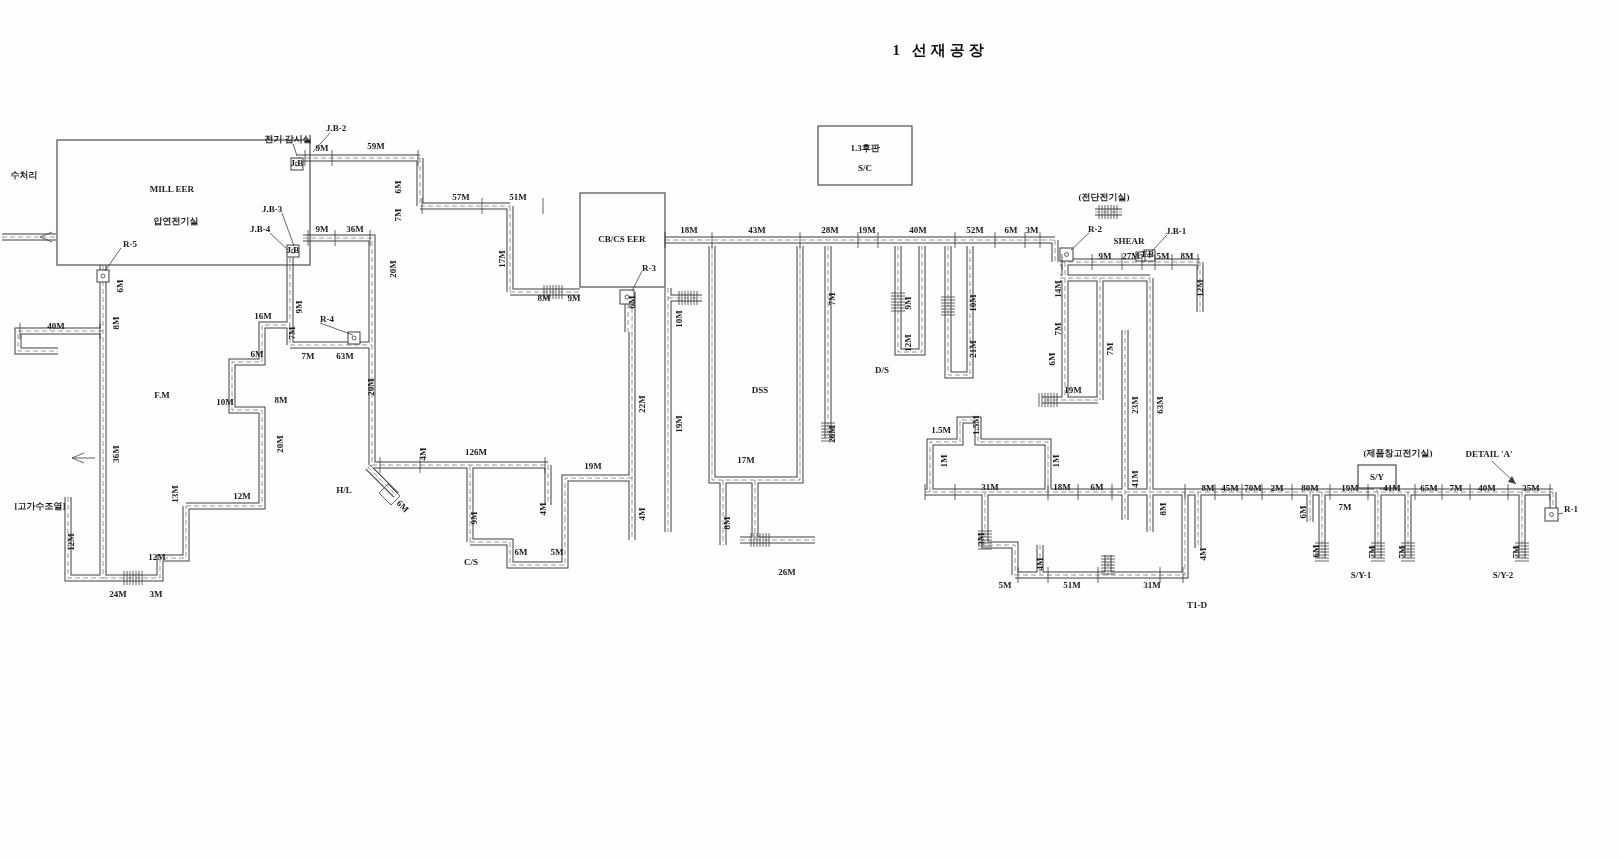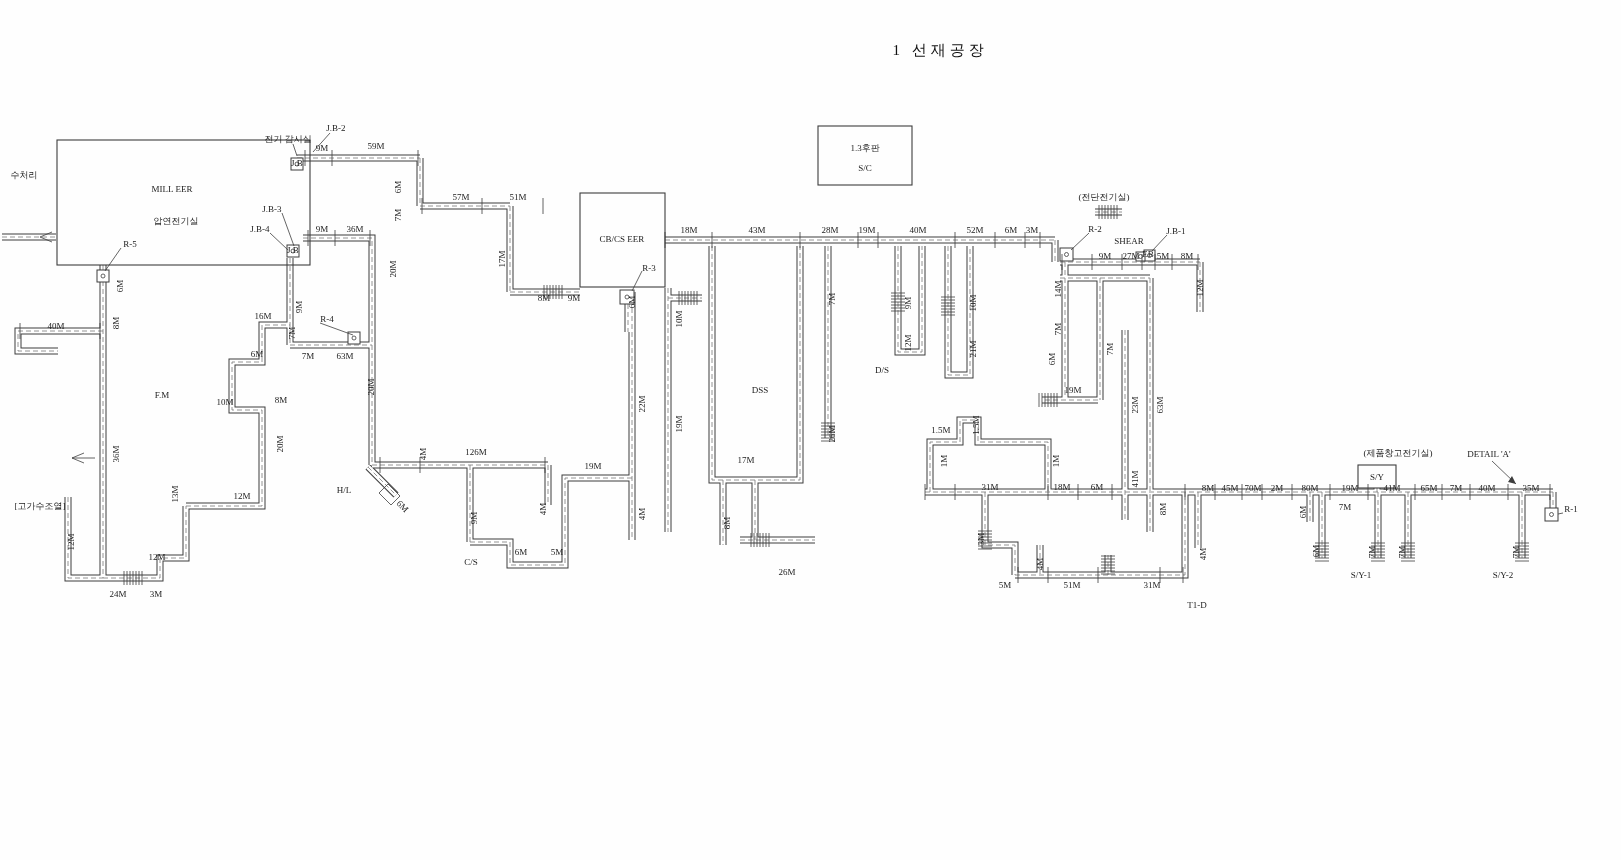--- a/index.html
+++ b/index.html
@@ -4,7 +4,7 @@
 <style>
   html,body{margin:0;padding:0;background:#fff;}
   .stage{position:relative;width:1621px;height:860px;background:#fefefe;overflow:hidden;
-         font-family:"Liberation Serif", serif;}
+         font-family:"Liberation Serif", serif;font-weight:bold;}
   svg{position:absolute;left:0;top:0;}
   .duct-outer{fill:none;stroke:#3d3d3d;stroke-width:7;stroke-linecap:butt;stroke-linejoin:miter;}
   .duct-inner{fill:none;stroke:#ffffff;stroke-width:5;stroke-linecap:butt;stroke-linejoin:miter;}

